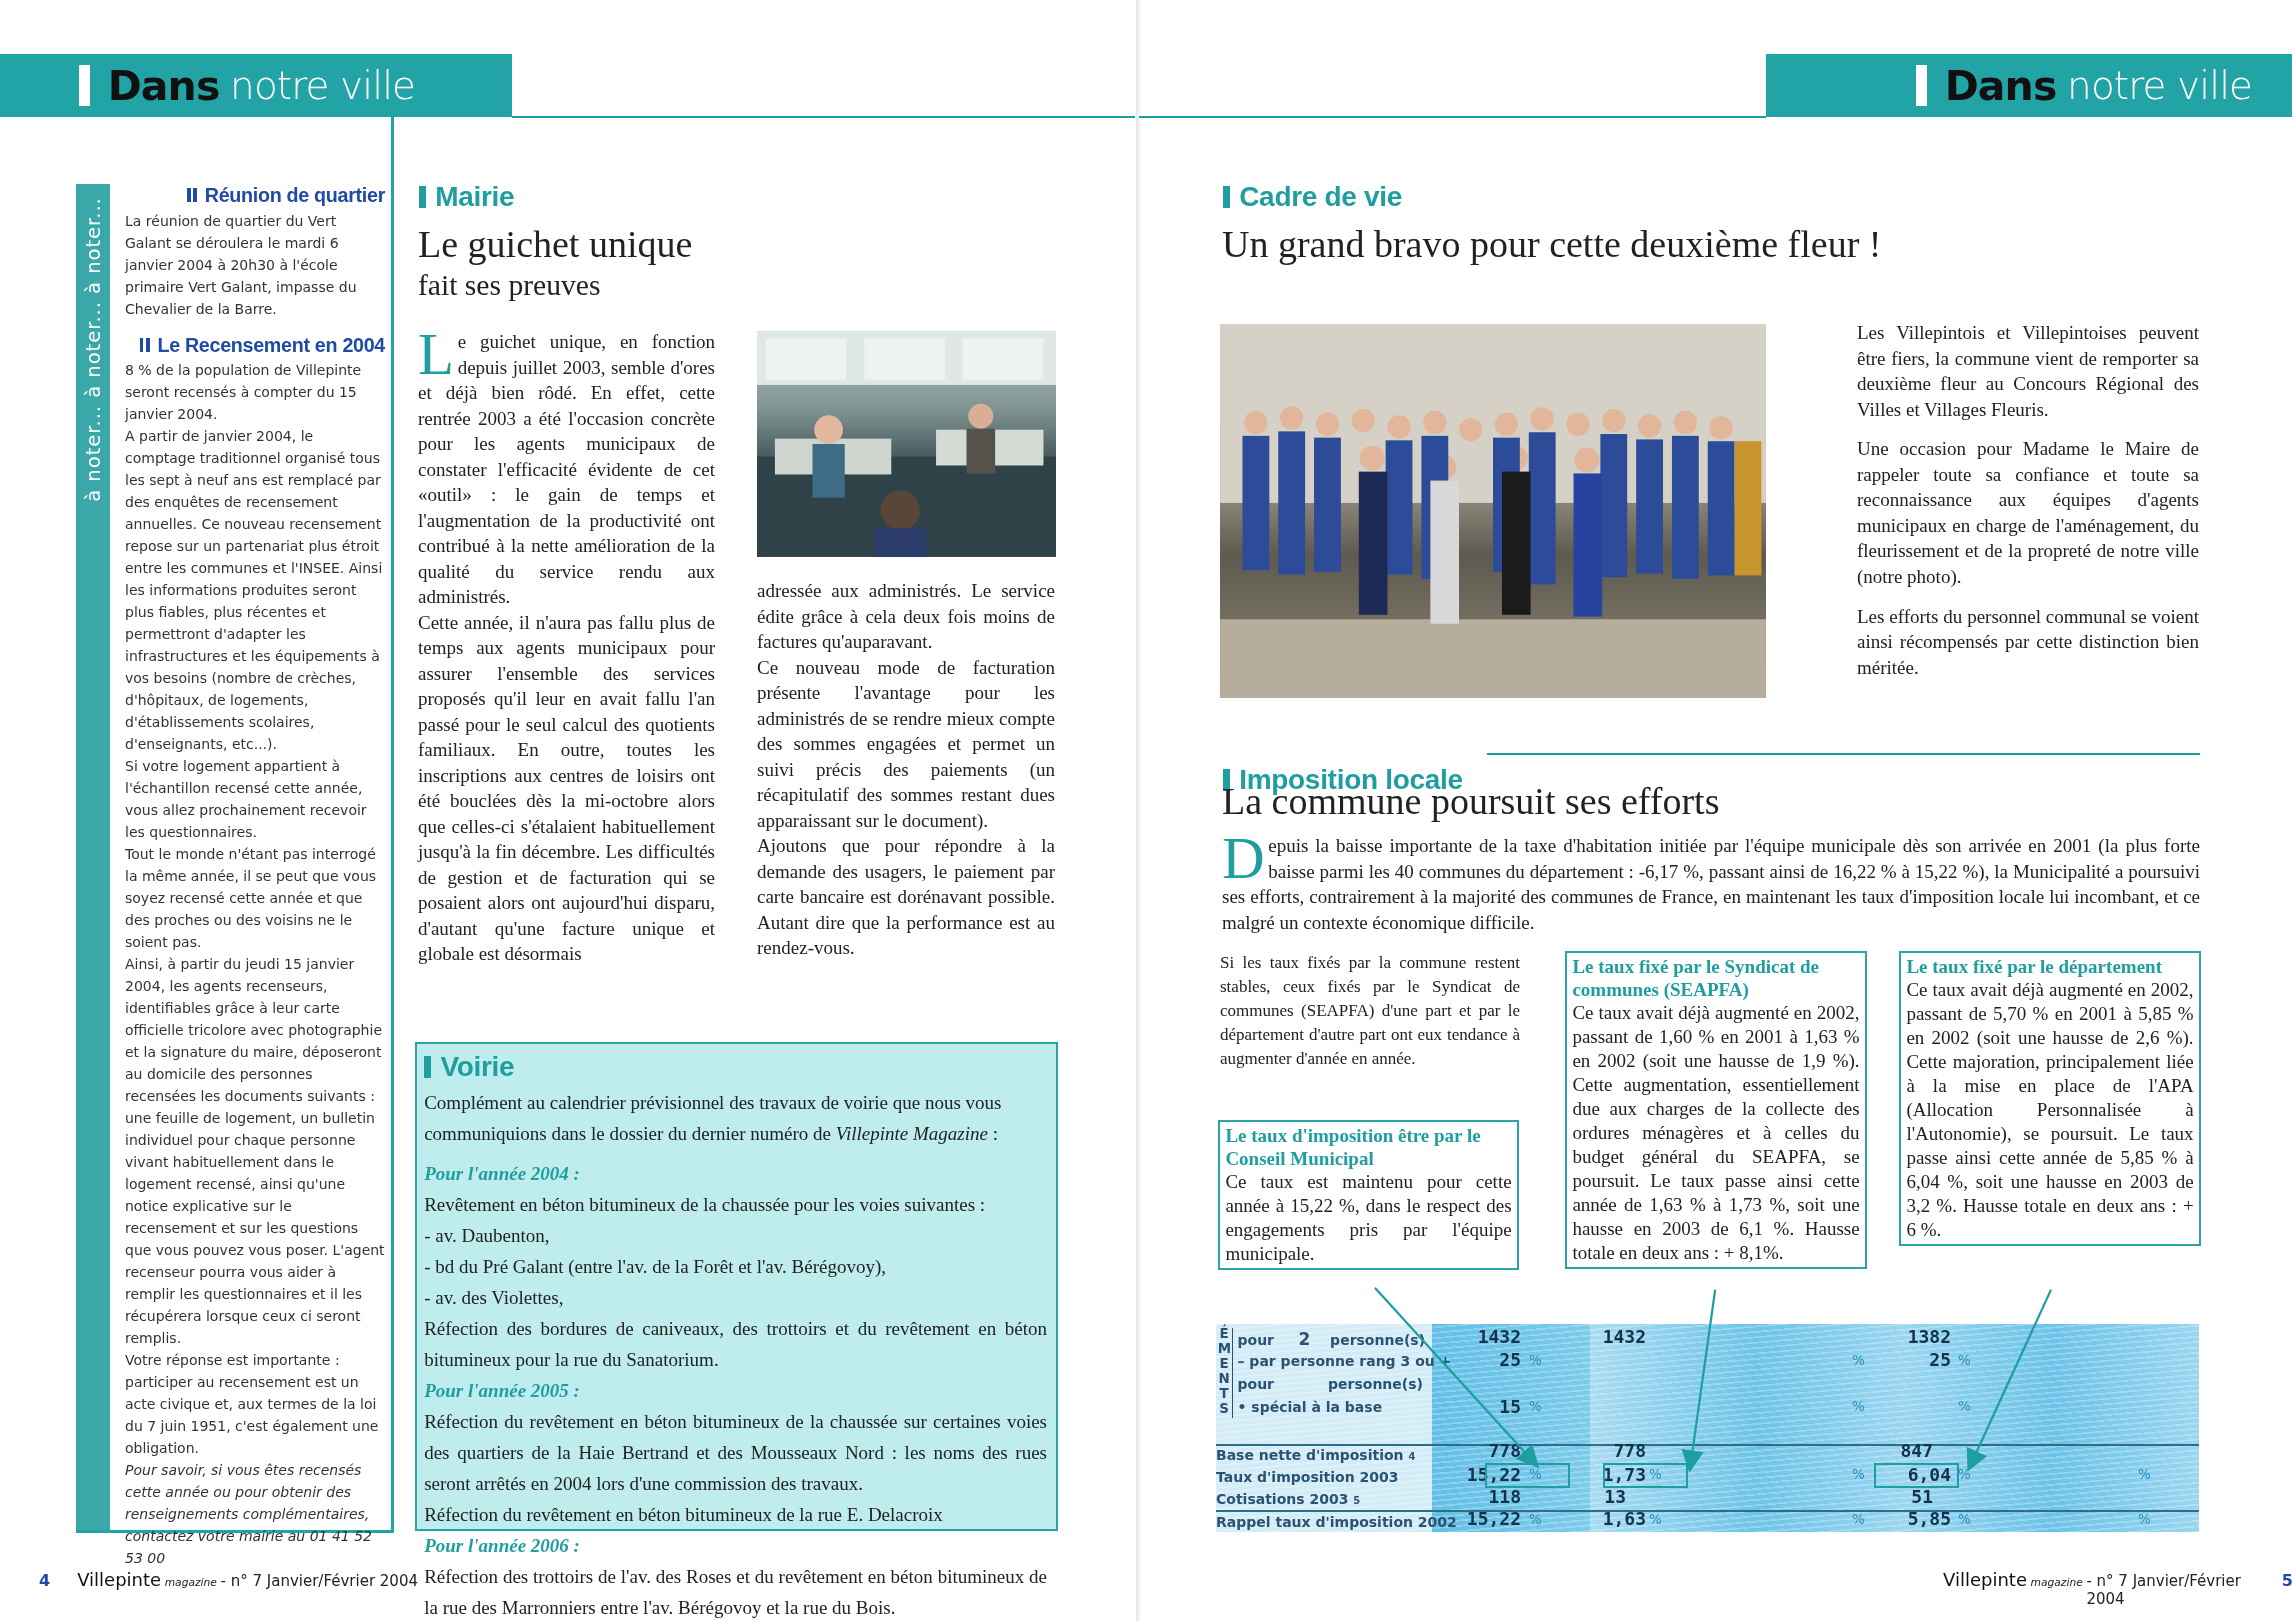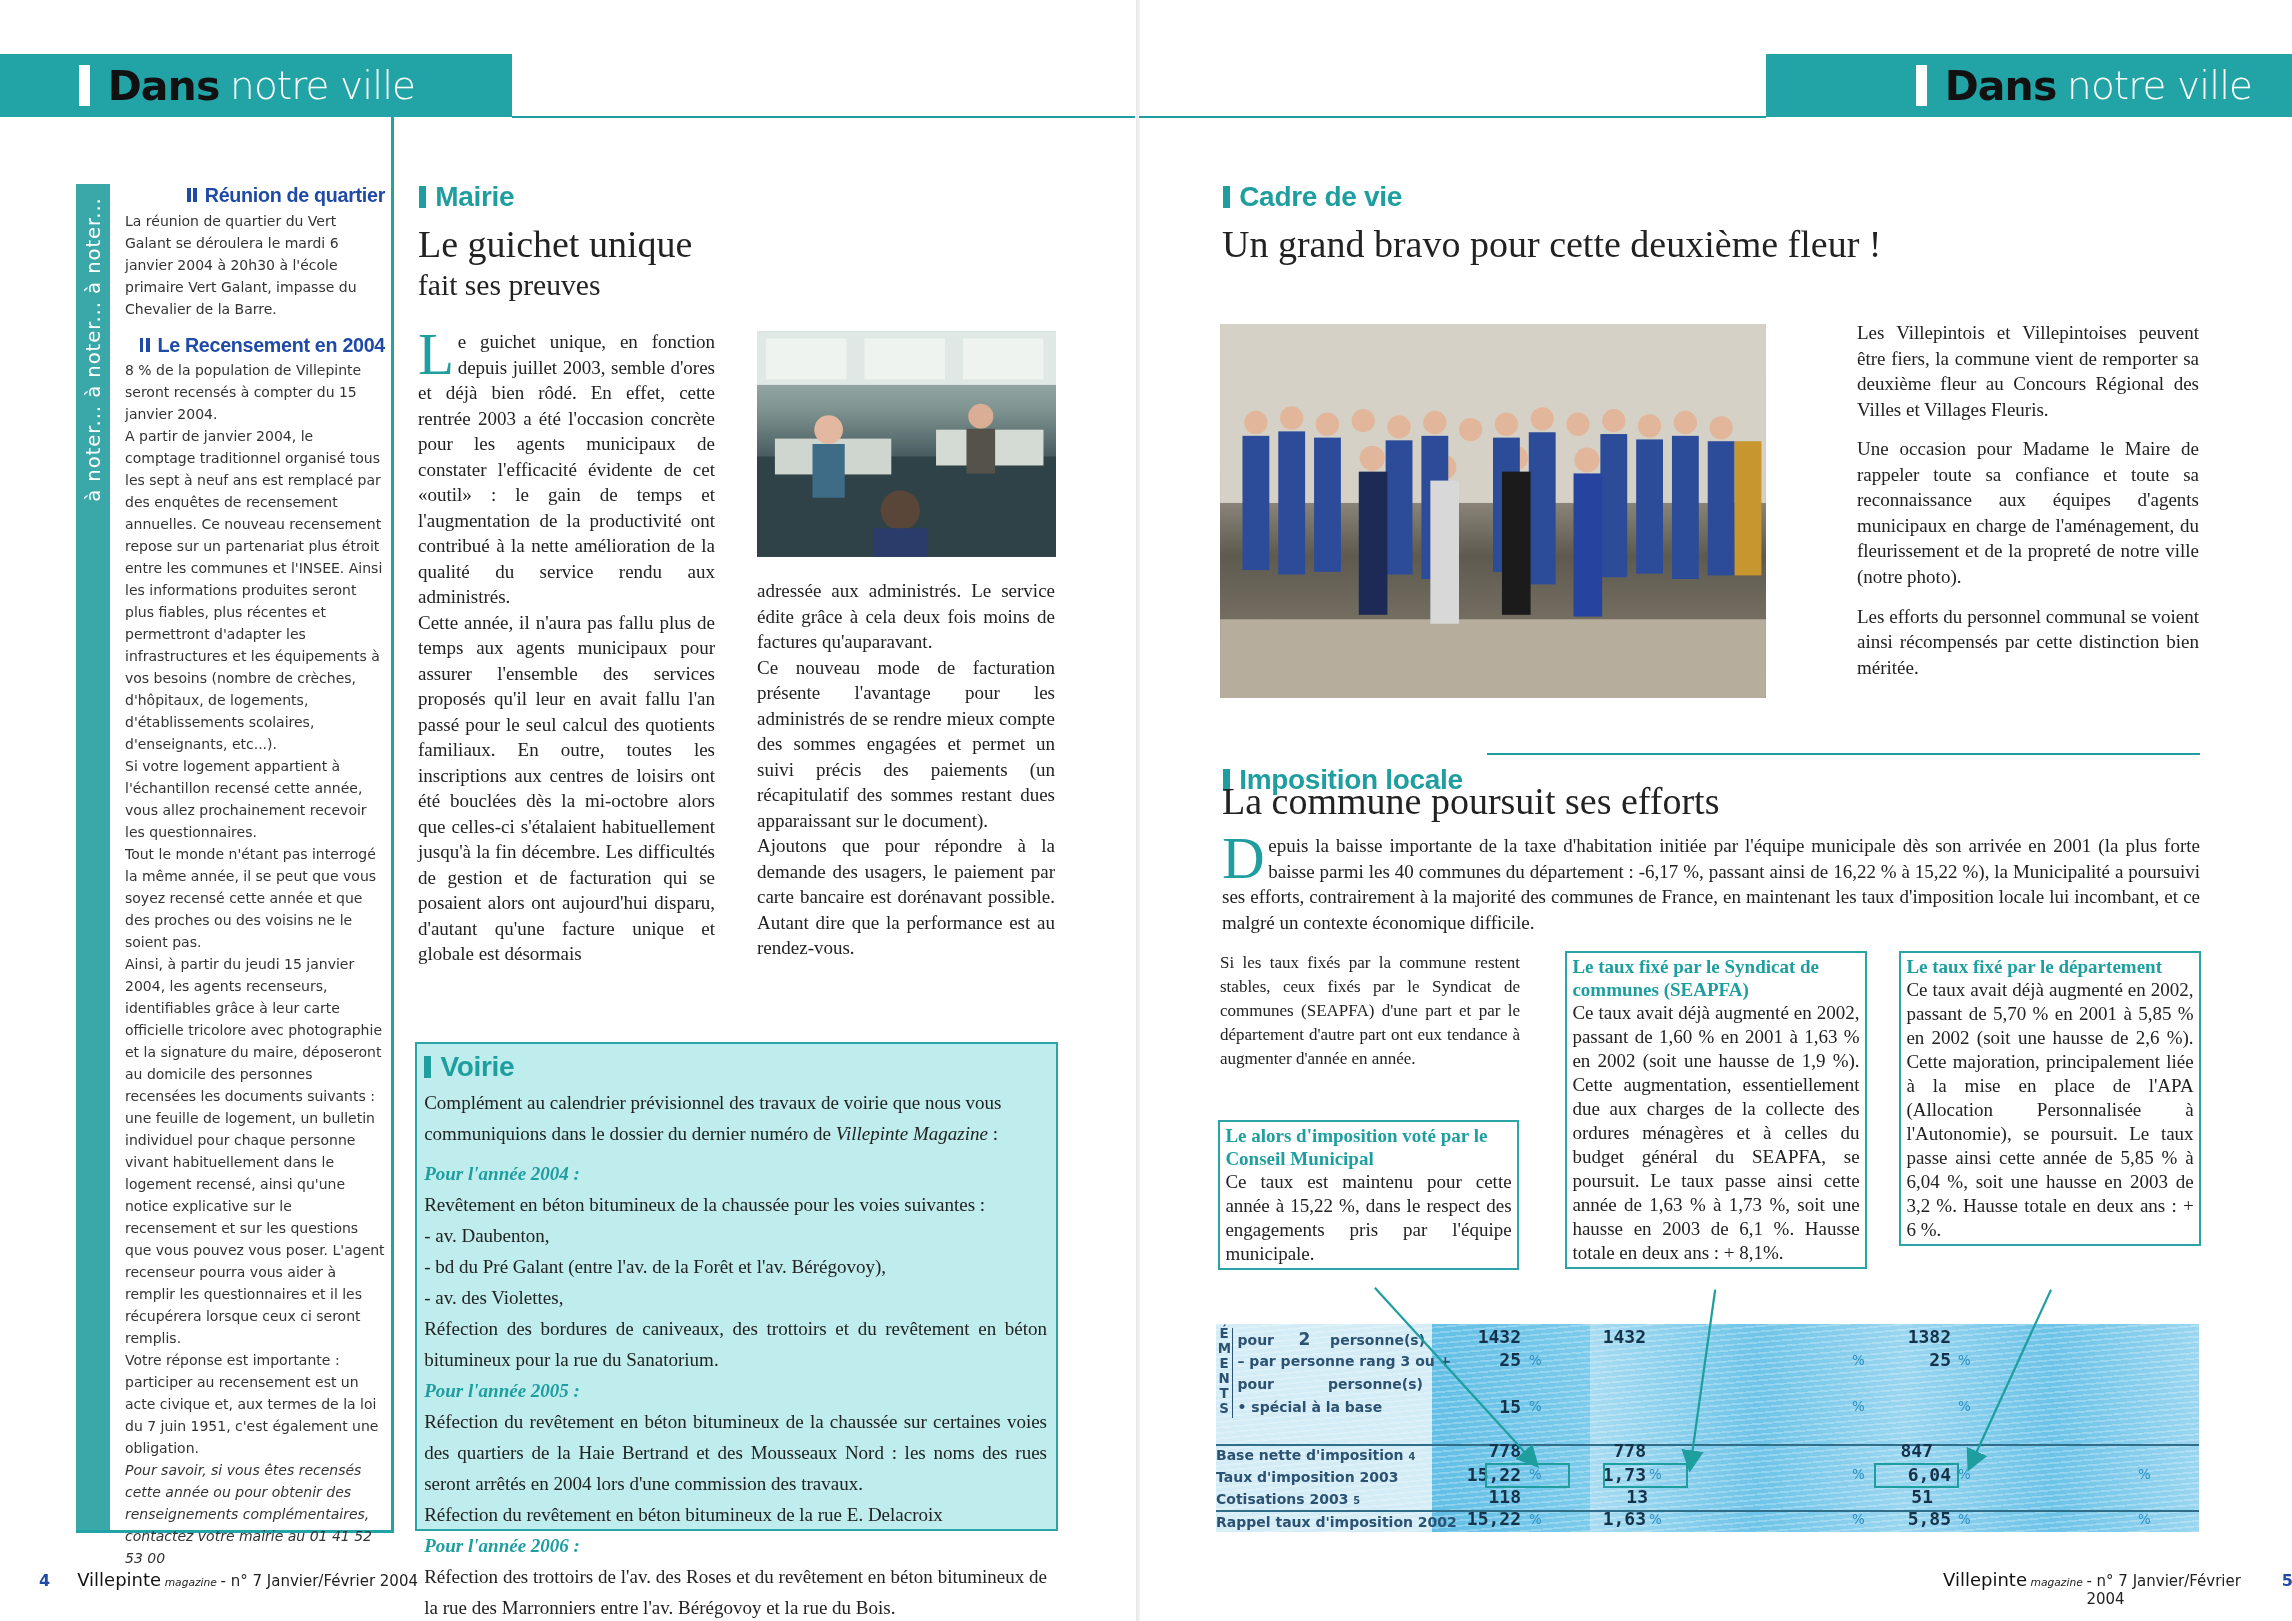--- a/index.html
+++ b/index.html
@@ -248,7 +248,7 @@
 <div class="abs" style="left:1220px; top:951px; width:300px; font-family:'Liberation Serif',serif; font-size:17px; line-height:24px; text-align:justify; color:#222;">Si les taux fixés par la commune restent stables, ceux fixés par le Syndicat de communes (SEAPFA) d'une part et par le département d'autre part ont eux tendance à augmenter d'année en année.</div>
 
 <div class="ibox" style="left:1218px; top:1120px; width:301px;">
-  <h4>Le alors d'imposition voté par le Conseil Municipal</h4>
+  <h4>Le taux d'imposition être par le Conseil Municipal</h4>
   <div>Ce taux est maintenu pour cette année à 15,22 %, dans le respect des engagements pris par l'équipe municipale.</div>
 </div>
 <div class="ibox" style="left:1565px; top:951px; width:302px;">

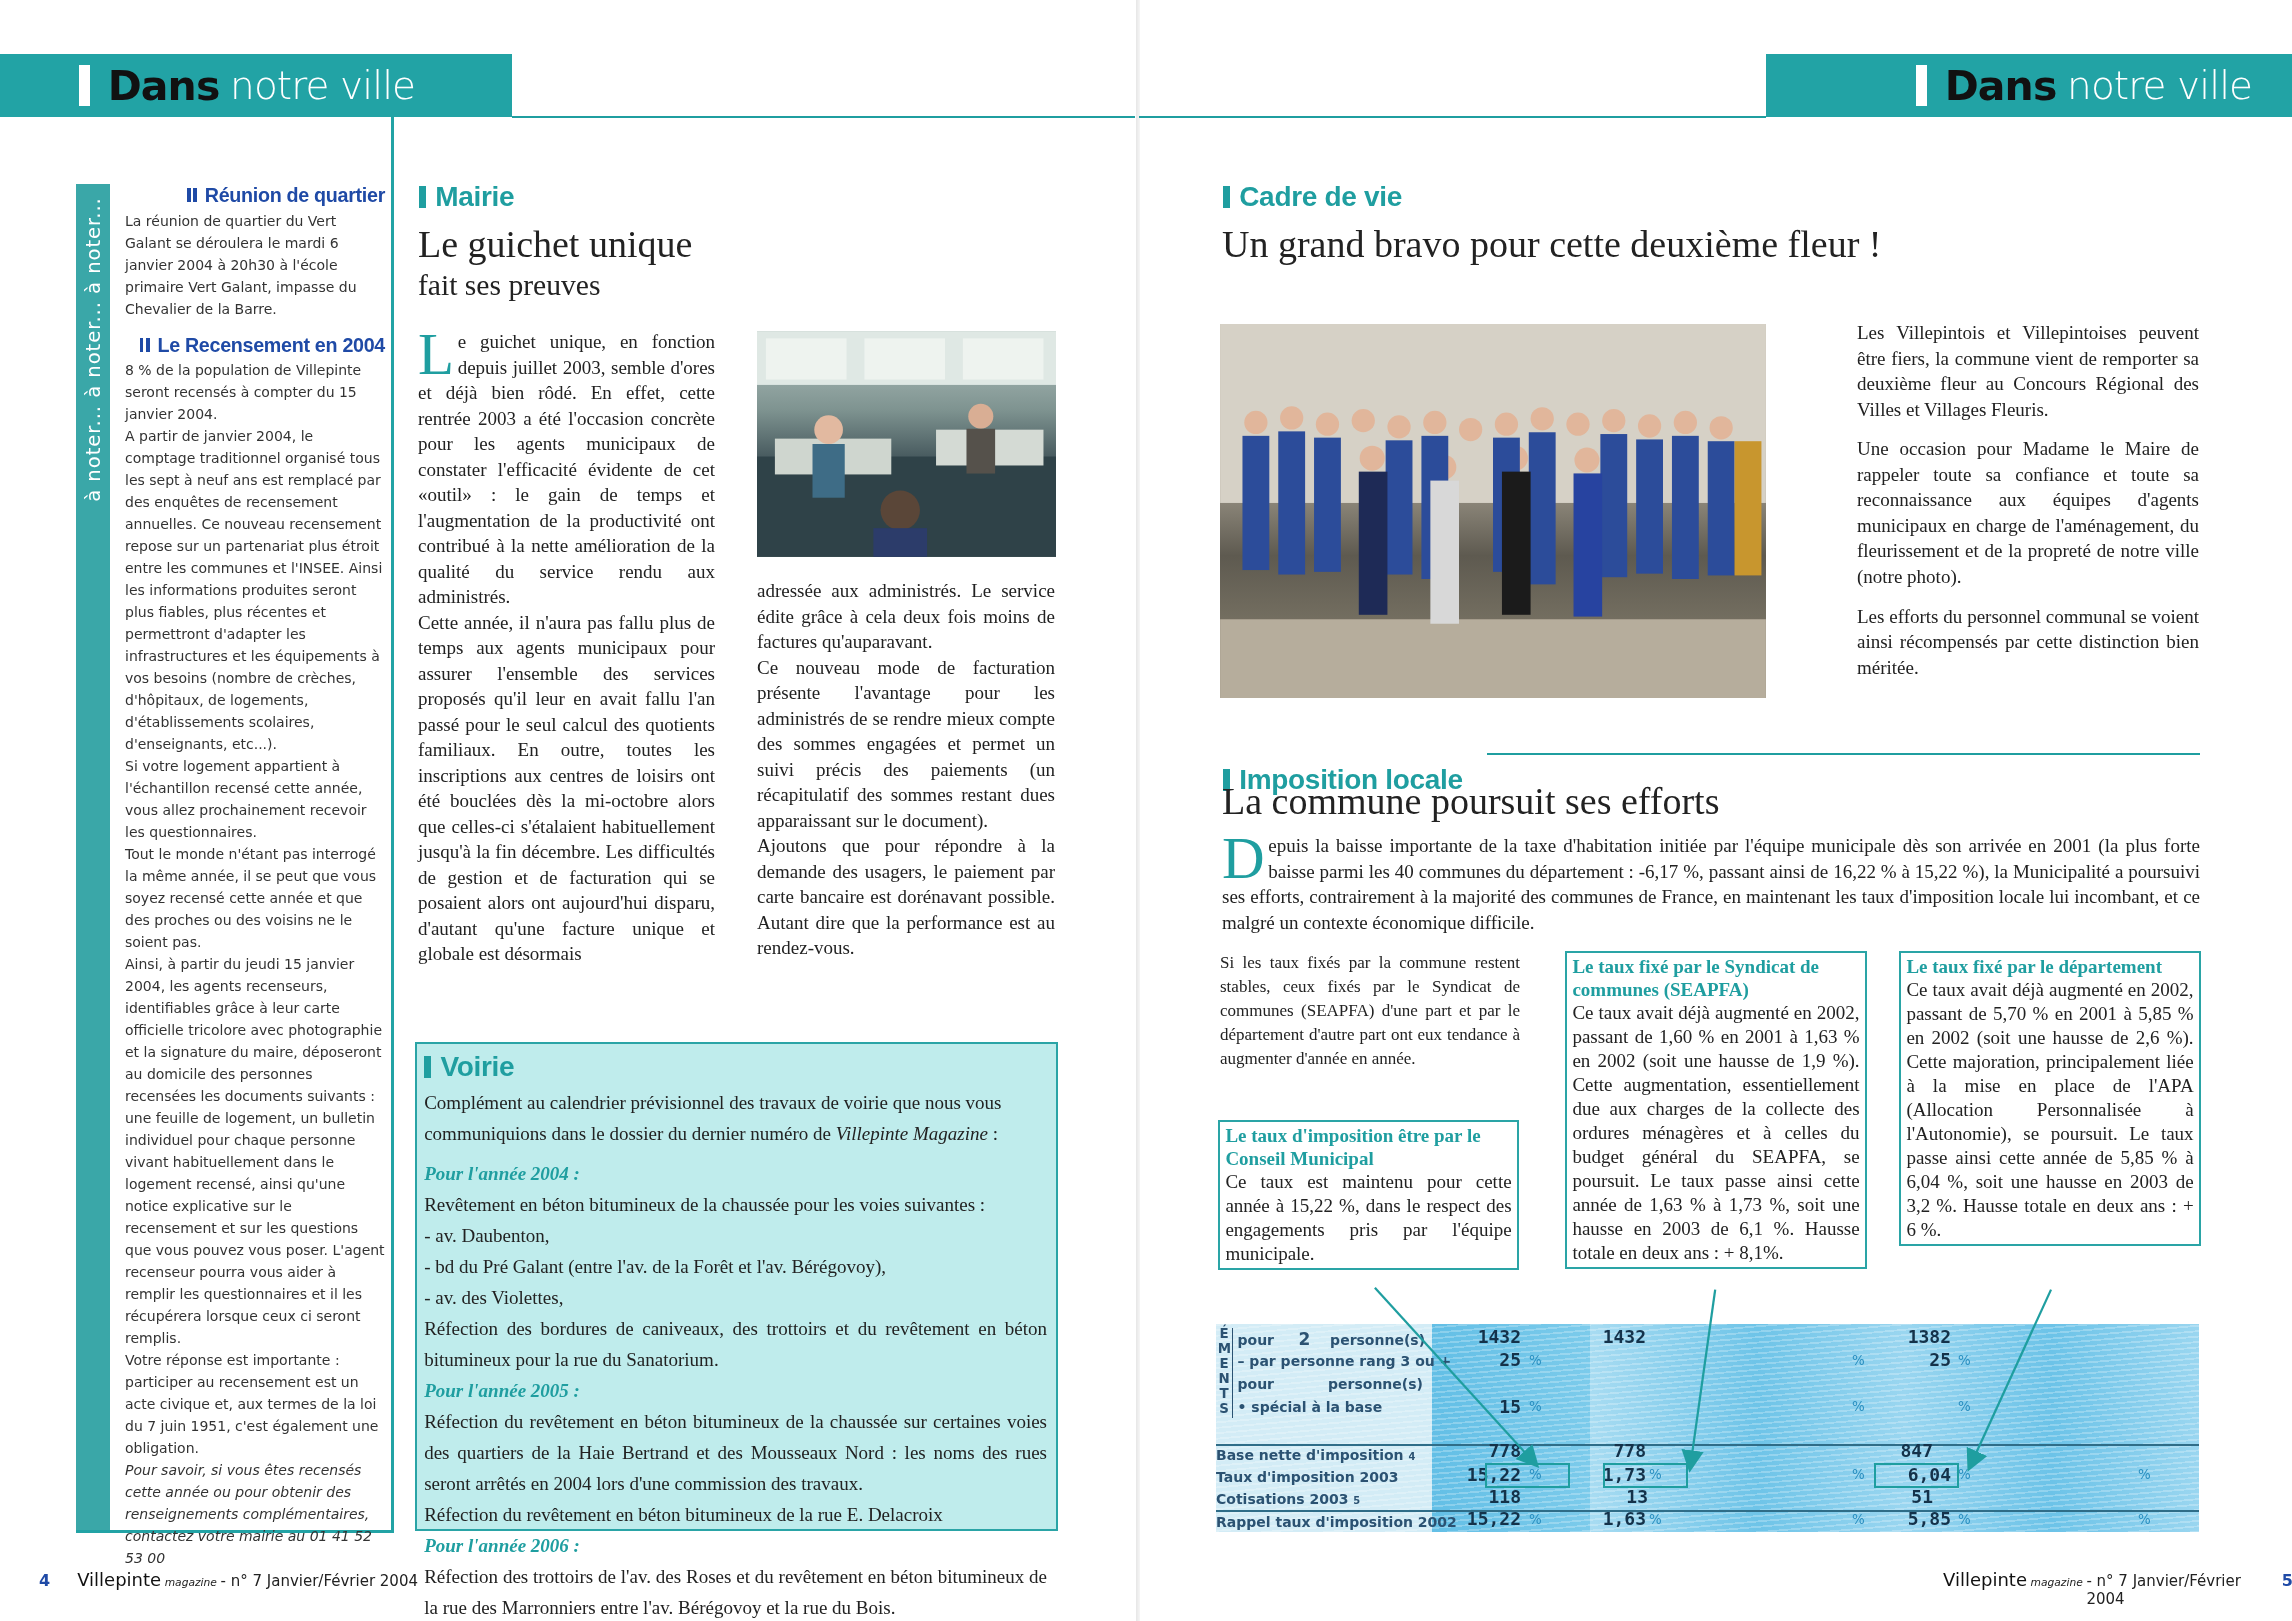--- a/index.html
+++ b/index.html
@@ -293,7 +293,7 @@
   <div class="val" style="left:358px; top:116px; width:72px;">778</div>
   <div class="val" style="left:358px; top:140px; width:72px;">1,73</div>
   <div class="pct" style="left:433px; top:143px;">%</div>
-  <div class="val" style="left:360px; top:162px; width:72px;">13</div>
+  <div class="val" style="left:338px; top:162px; width:72px;">13</div>
   <div class="val" style="left:358px; top:184px; width:72px;">1,63</div>
   <div class="pct" style="left:433px; top:188px;">%</div>
   <div class="hl-box" style="left:387px; top:139px; width:85px; height:25px;"></div>

